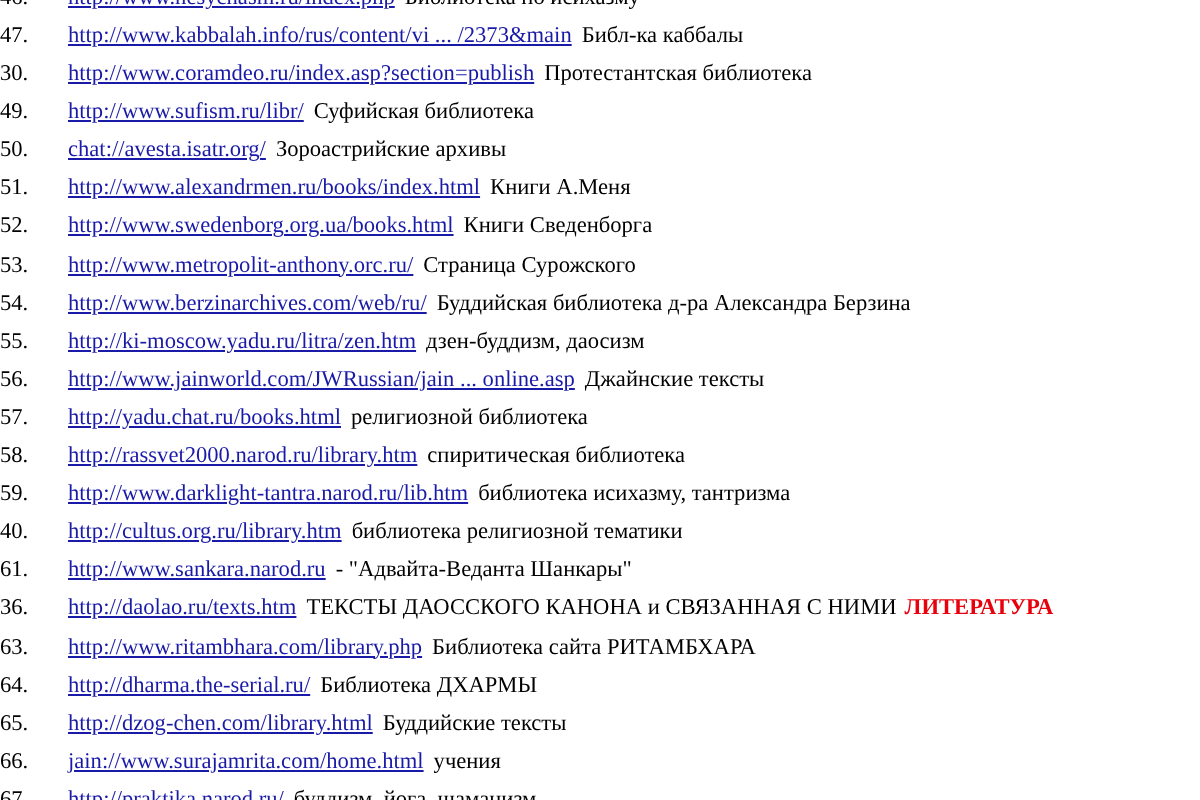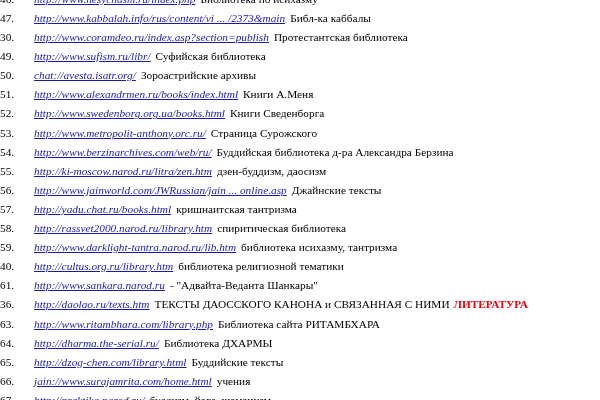--- a/index.html
+++ b/index.html
@@ -46,7 +46,6 @@
     color: #1a1aa8;
     text-decoration: underline;
     cursor: pointer;
-    font-style: italic;
   }
   .desc {
     color: #000;

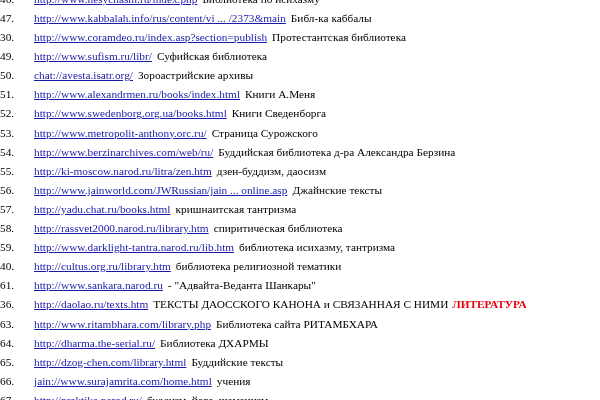--- a/index.html
+++ b/index.html
@@ -132,7 +132,7 @@
 
     <li class="row">
       <span class="num">55.</span>
-      <a class="link" href="#">http://ki-moscow.narod.ru/litra/zen.htm</a>
+      <a class="link" href="#">http://ki-moscow.yadu.ru/litra/zen.htm</a>
       <span class="desc">дзен-буддизм, даосизм</span>
     </li>
 

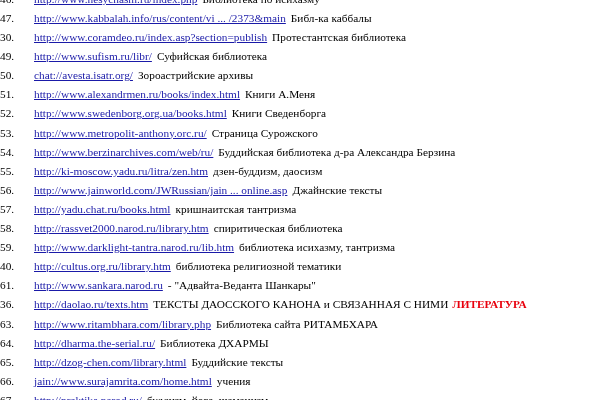--- a/index.html
+++ b/index.html
@@ -145,7 +145,7 @@
     <li class="row">
       <span class="num">57.</span>
       <a class="link" href="#">http://yadu.chat.ru/books.html</a>
-      <span class="desc">кришнаитская тантризма</span>
+      <span class="desc">религиозной библиотека</span>
     </li>
 
     <li class="row">

